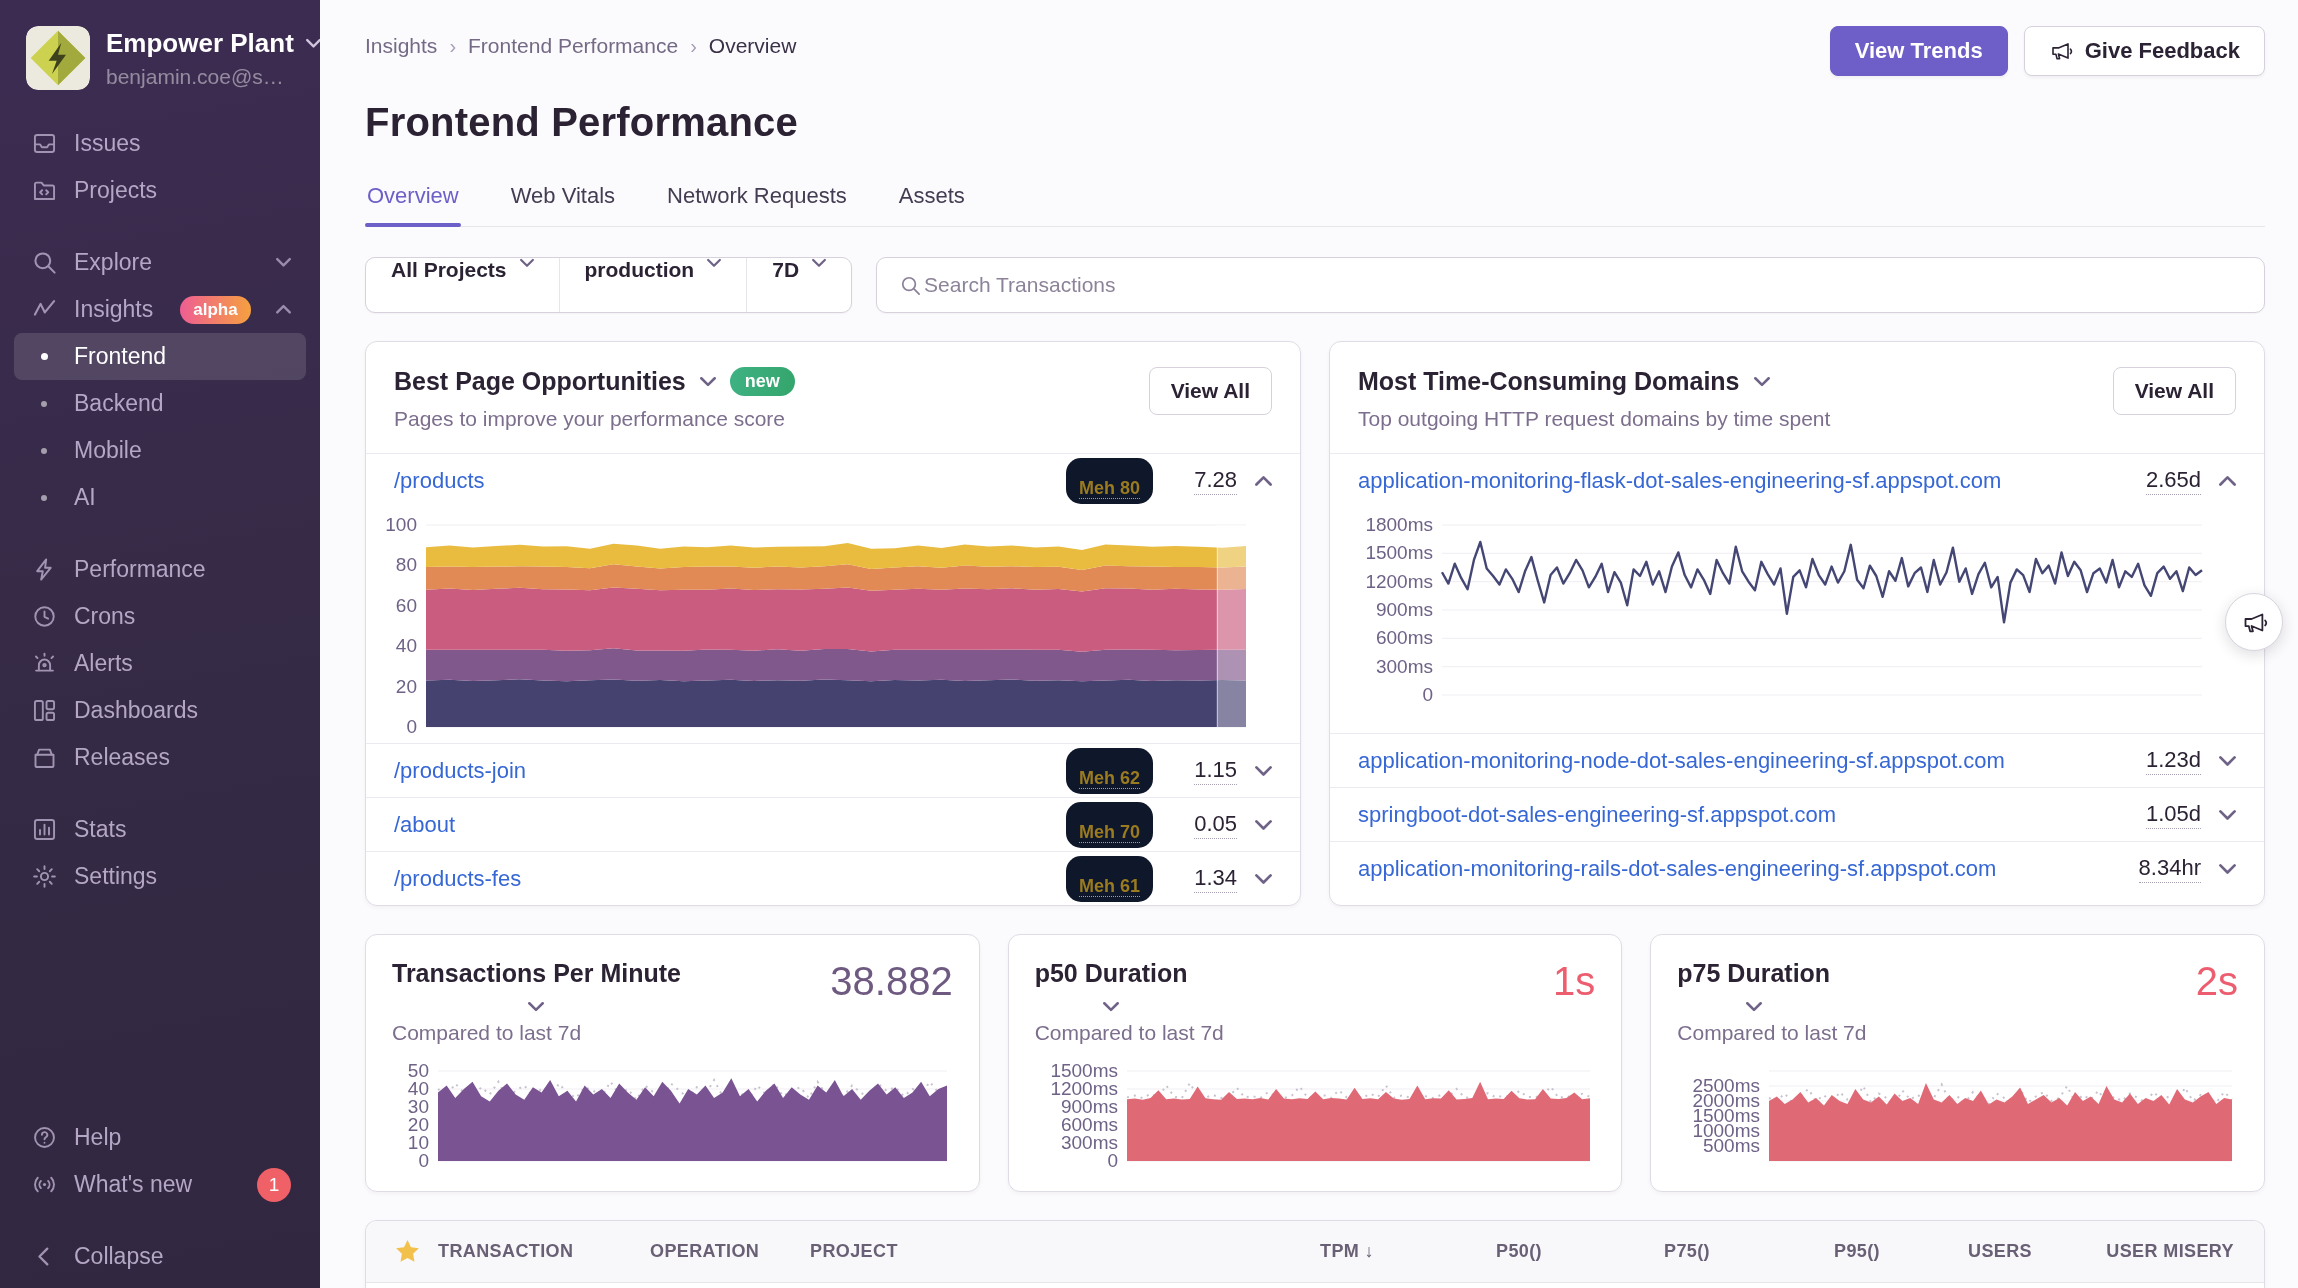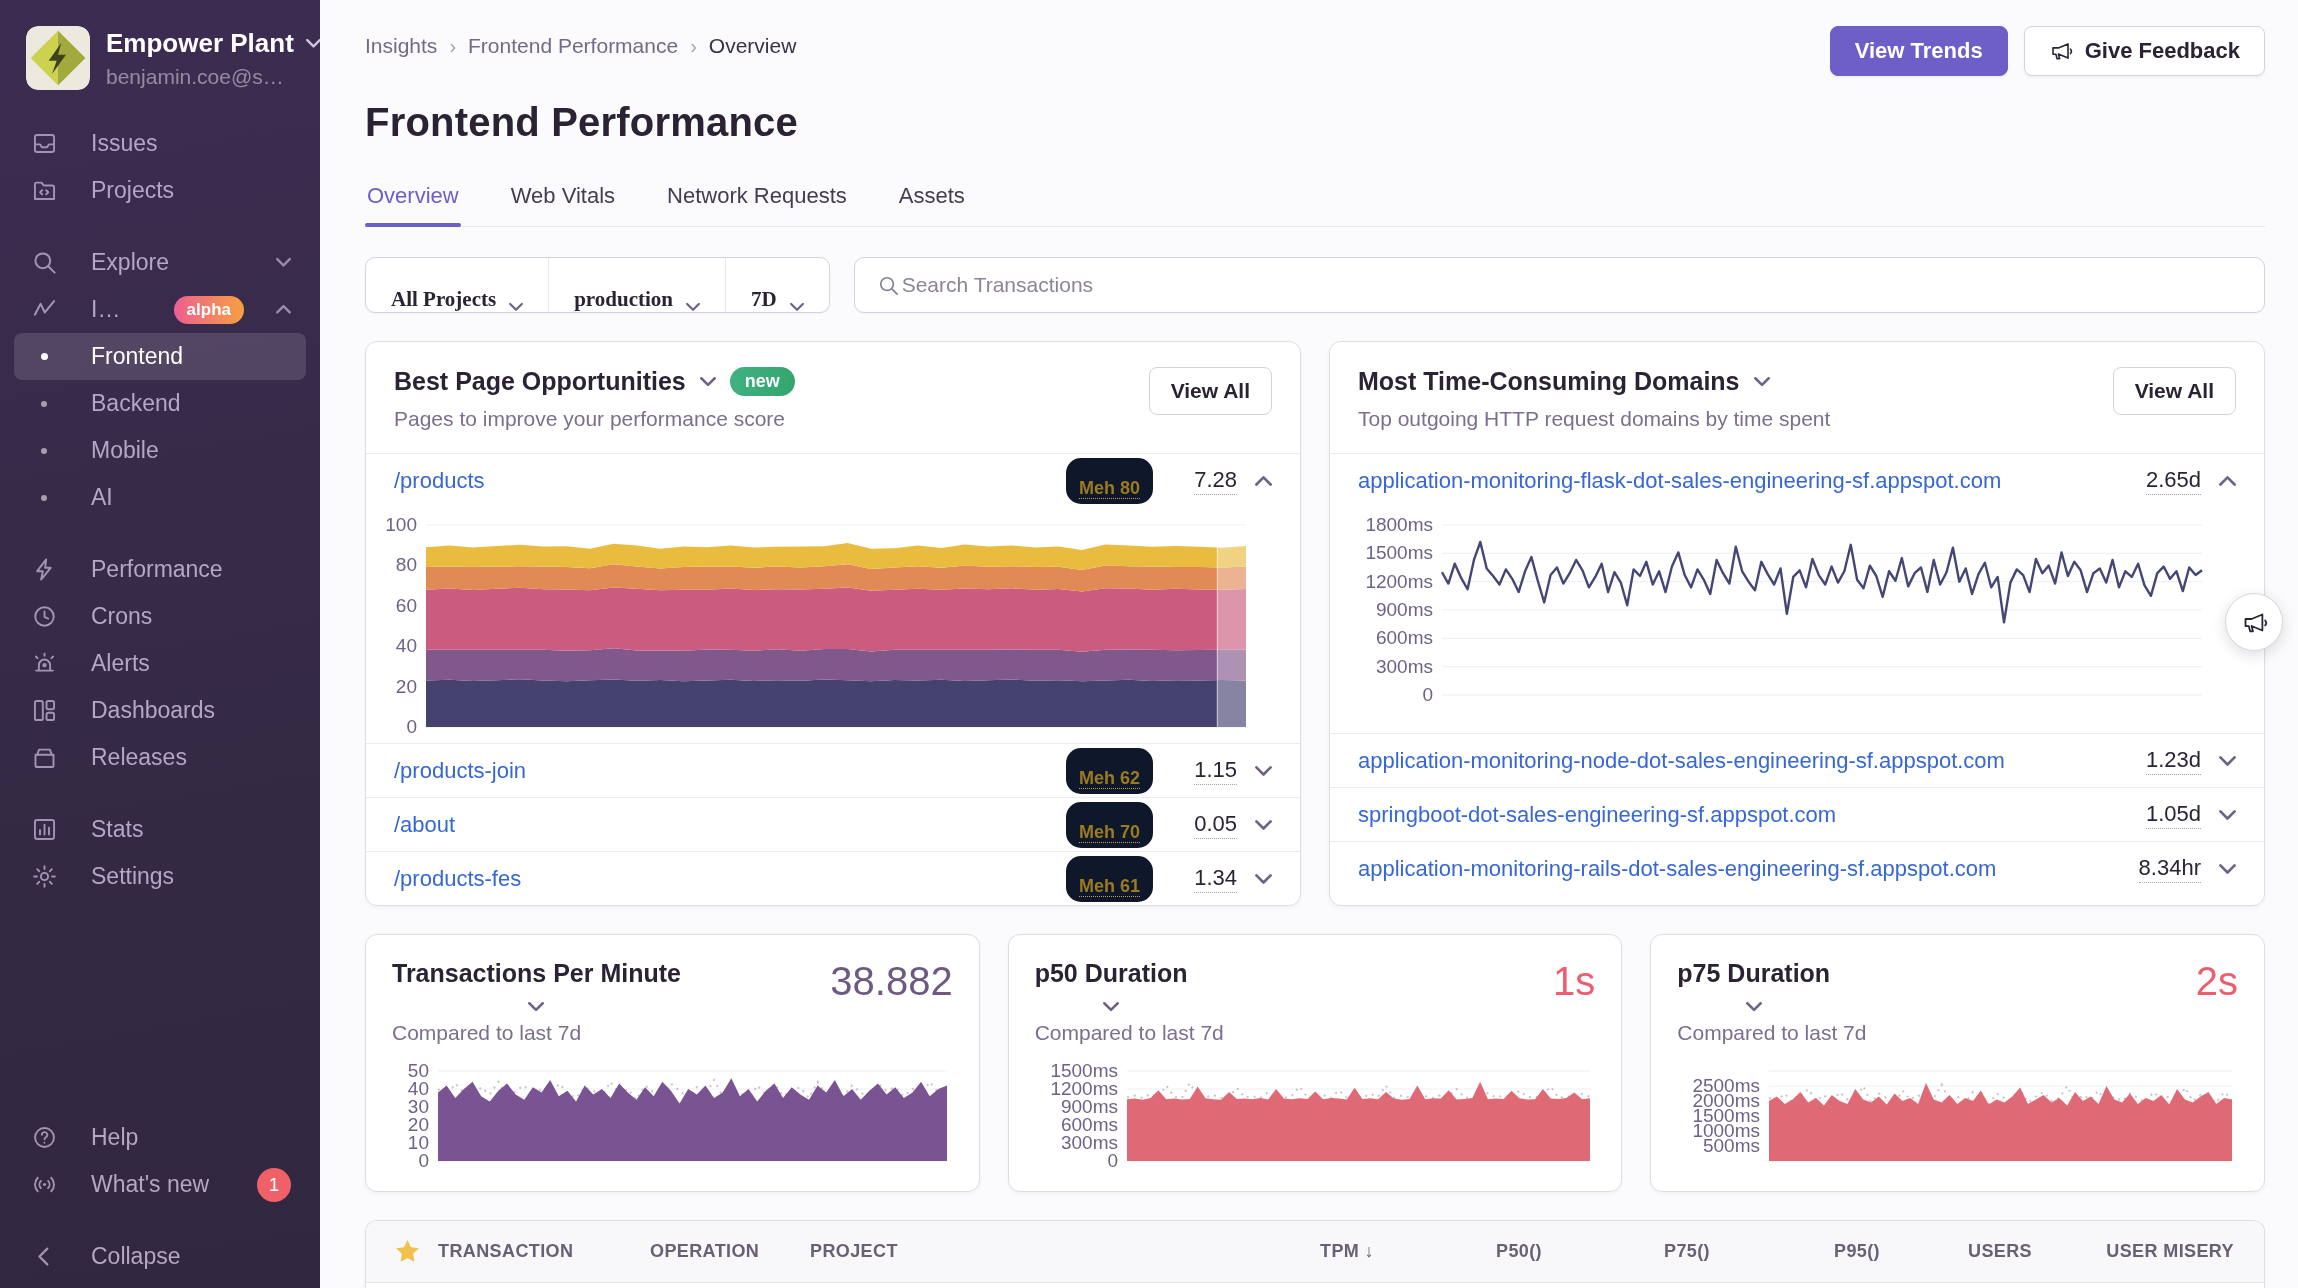--- a/index.html
+++ b/index.html
@@ -18,7 +18,7 @@
   .org-email { margin-top:6px; font-size:21px; color:rgba(255,255,255,0.45); white-space:nowrap; overflow:hidden; text-overflow:ellipsis; max-width:215px; }
   .nav { margin-top:30px; padding:0 14px; display:flex; flex-direction:column; }
   .nav.bottom { margin-top:auto; padding-bottom:0; }
-  .nav-item { display:flex; align-items:center; gap:32px; height:47px; padding:0 15px; border-radius:8px;
+  .nav-item { display:flex; align-items:center; gap:15px; height:47px; padding:0 15px; border-radius:8px;
     font-size:23px; color:#b4a7c5; cursor:pointer; white-space:nowrap; }
   .nav-item.active { background:rgba(255,255,255,0.13); color:#fff; }
   .nav-icon { width:30px; flex:none; font-size:27px; color:#a успе194b3; color:#a194b3; display:flex; justify-content:center; }

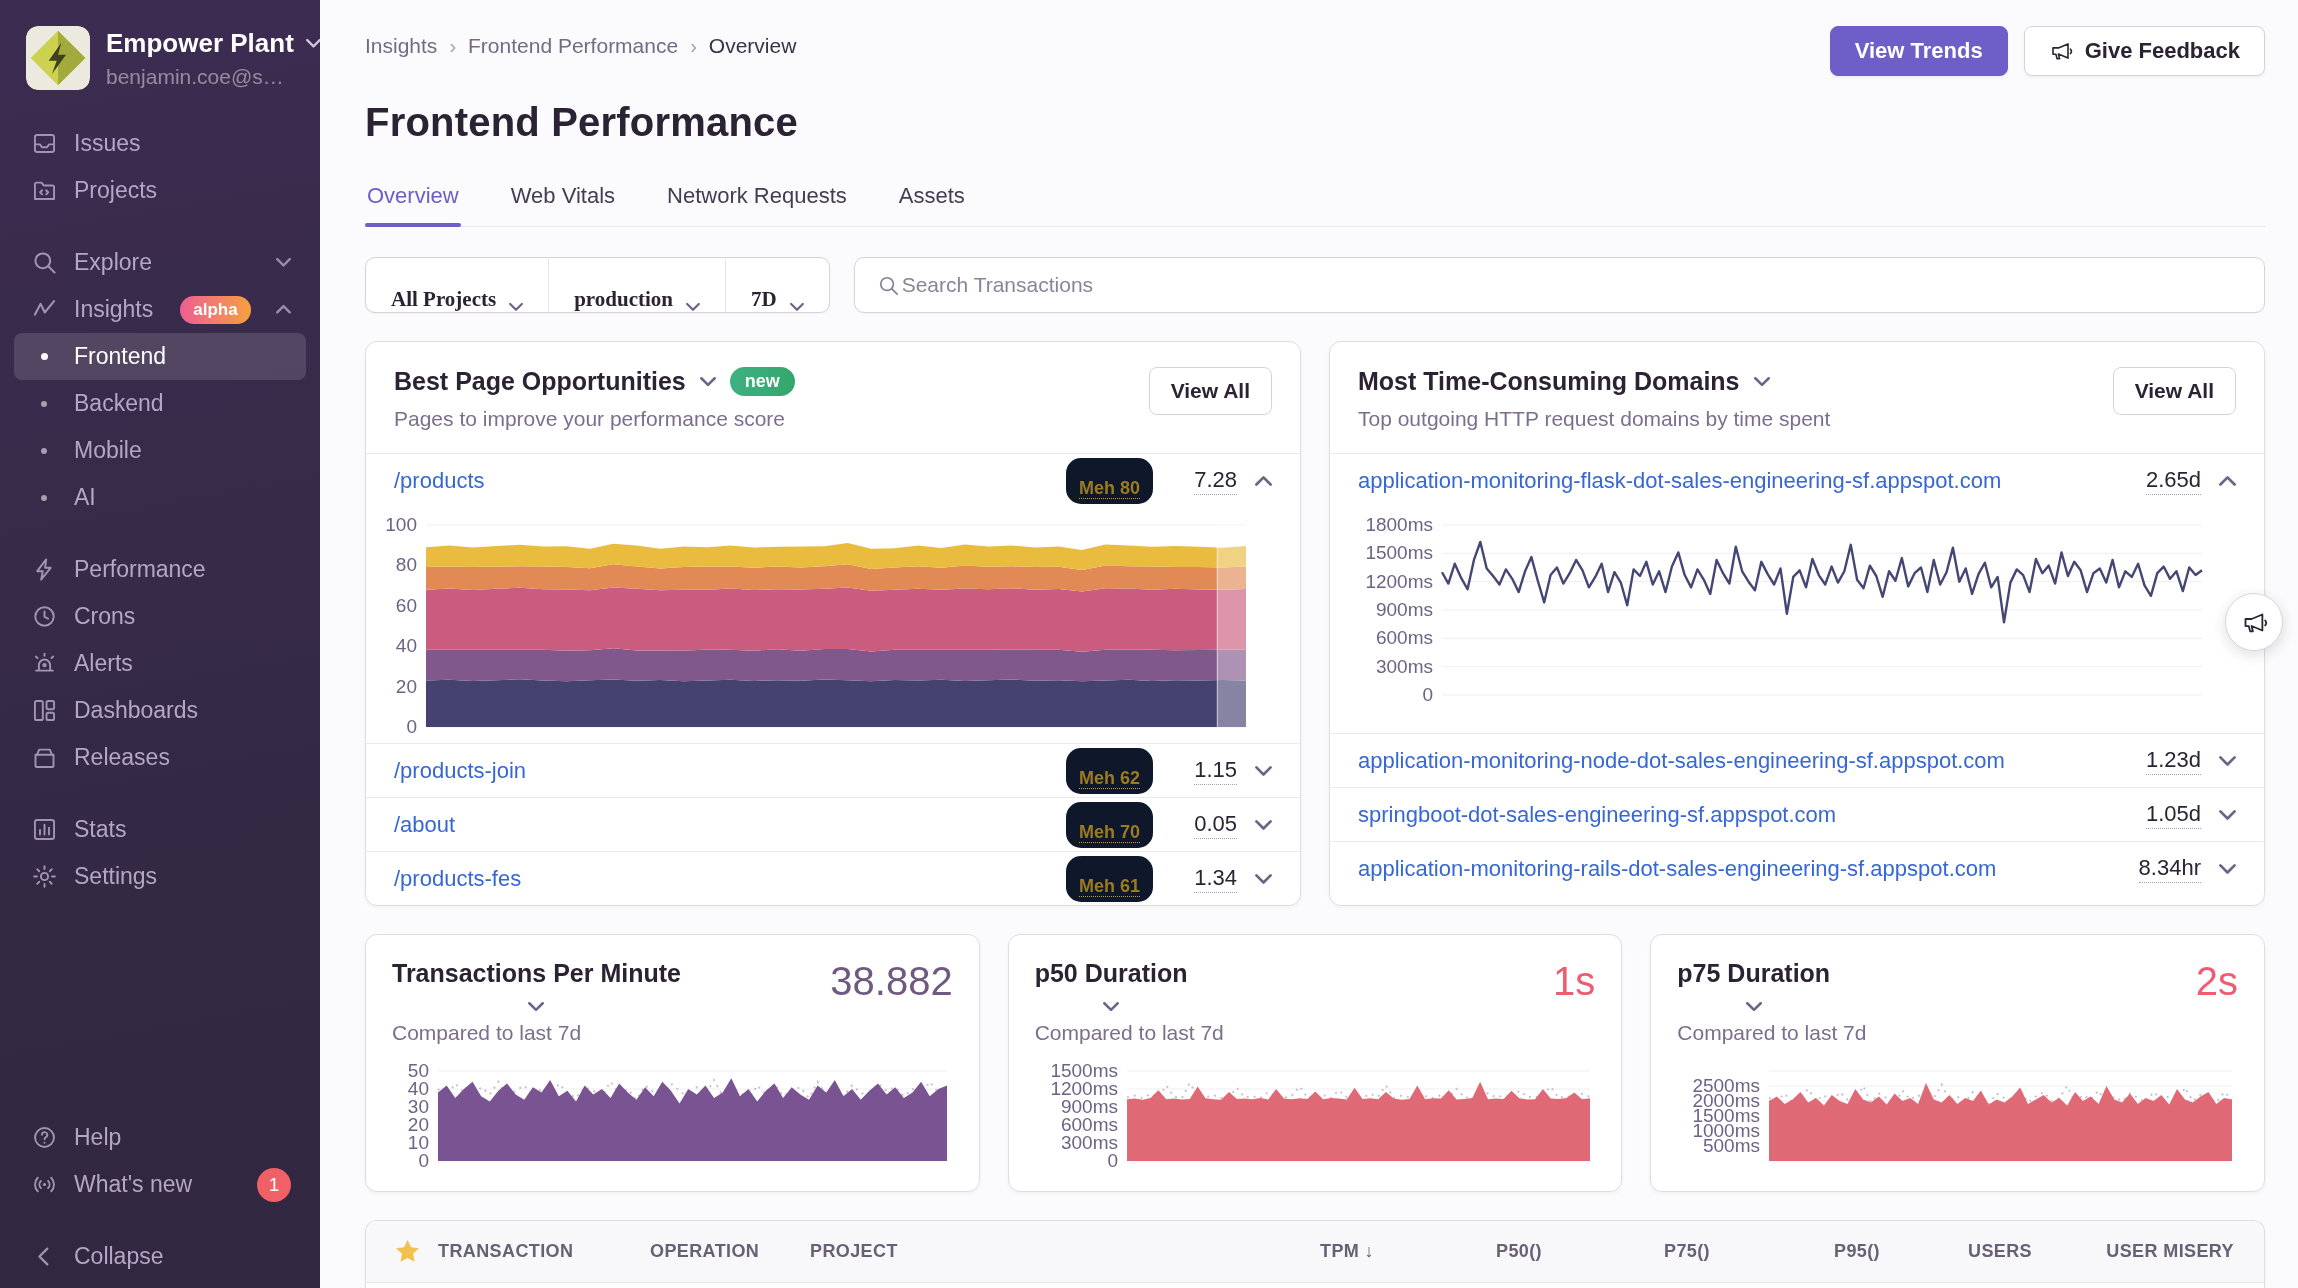--- a/index.html
+++ b/index.html
@@ -56,8 +56,8 @@
   .filters { display:flex; gap:24px; margin-top:30px; }
   .seg { display:flex; align-items:stretch; background:#fff; border:1px solid #d6d1dc; border-radius:10px; height:56px;
     box-shadow:0 1px 2px rgba(43,34,51,0.04); }
-  .seg-item { display:flex; align-items:flex-end; gap:13px; padding:0 25px; font-size:21px; font-weight:700; cursor:pointer;
-    border-right:1px solid #e7e4ea;font-family:Liberation Serif, serif; }
+  .seg-item { display:flex; align-items:flex-start; gap:13px; padding:0 25px; font-size:21px; font-weight:700; cursor:pointer;
+    border-right:1px solid #e7e4ea; }
   .seg-item:last-child { border-right:none; }
   .dd-chev { font-size:14px; color:#6f6287; }
   .search { flex:1; display:flex; align-items:center; background:#fff; border:1px solid #d6d1dc; border-radius:10px;

